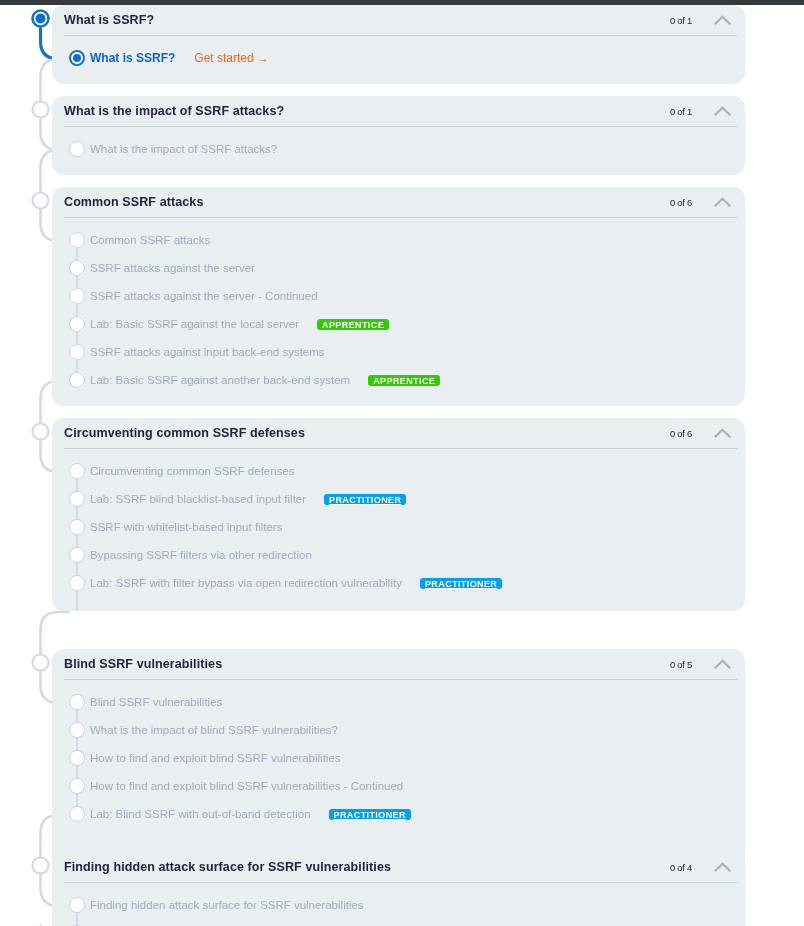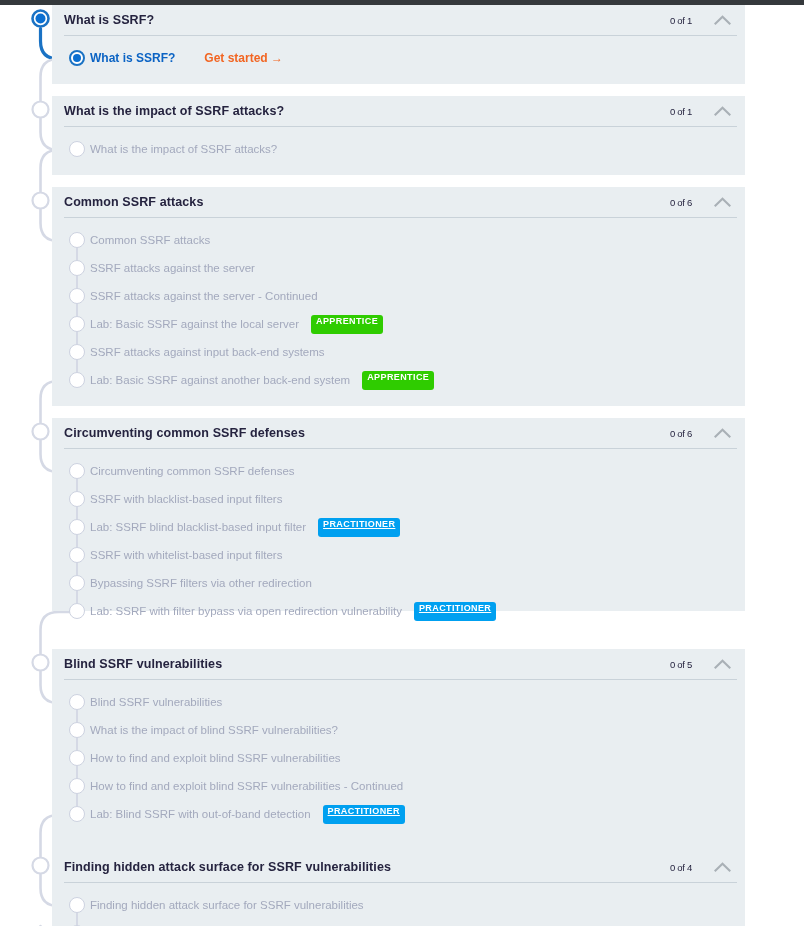--- a/index.html
+++ b/index.html
@@ -40,6 +40,7 @@
     width: 693px;
     background: #e9eef1;
     z-index: 10;
+    border-radius: 12px;
   }
 
   .sec-header {

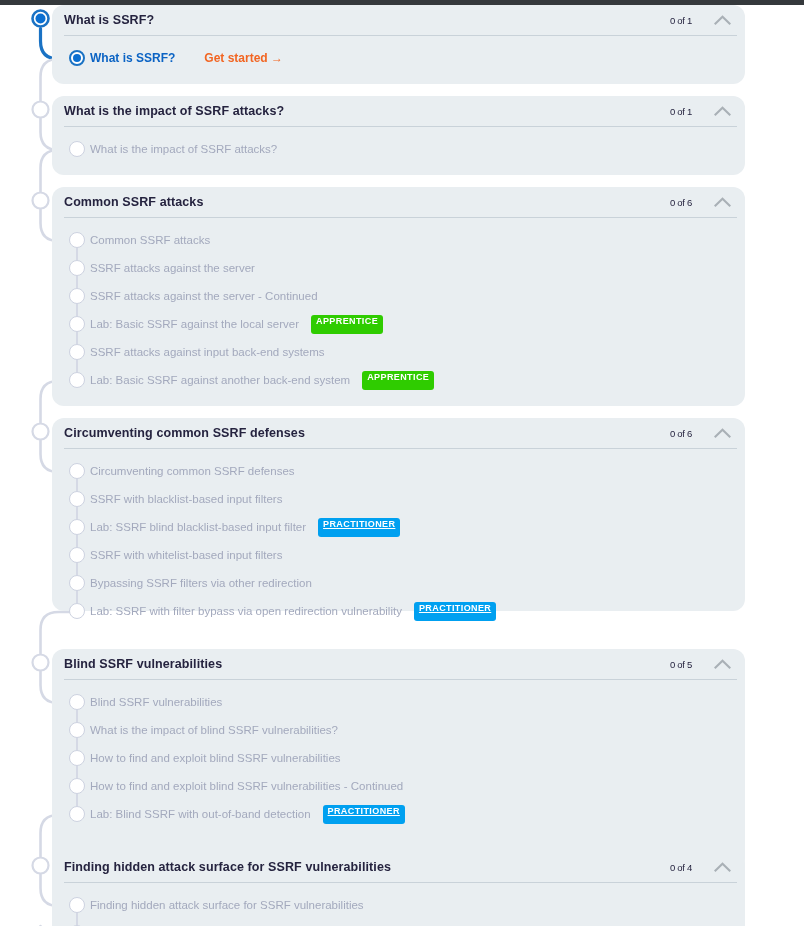--- a/index.html
+++ b/index.html
@@ -141,9 +141,9 @@
   }
 
   .cta {
-    margin-left: 29px;
+    margin-left: 19px;
     font-size: 12px;
-    font-weight: bold;
+    font-weight: normal;
     color: #f26522;
     white-space: nowrap;
   }

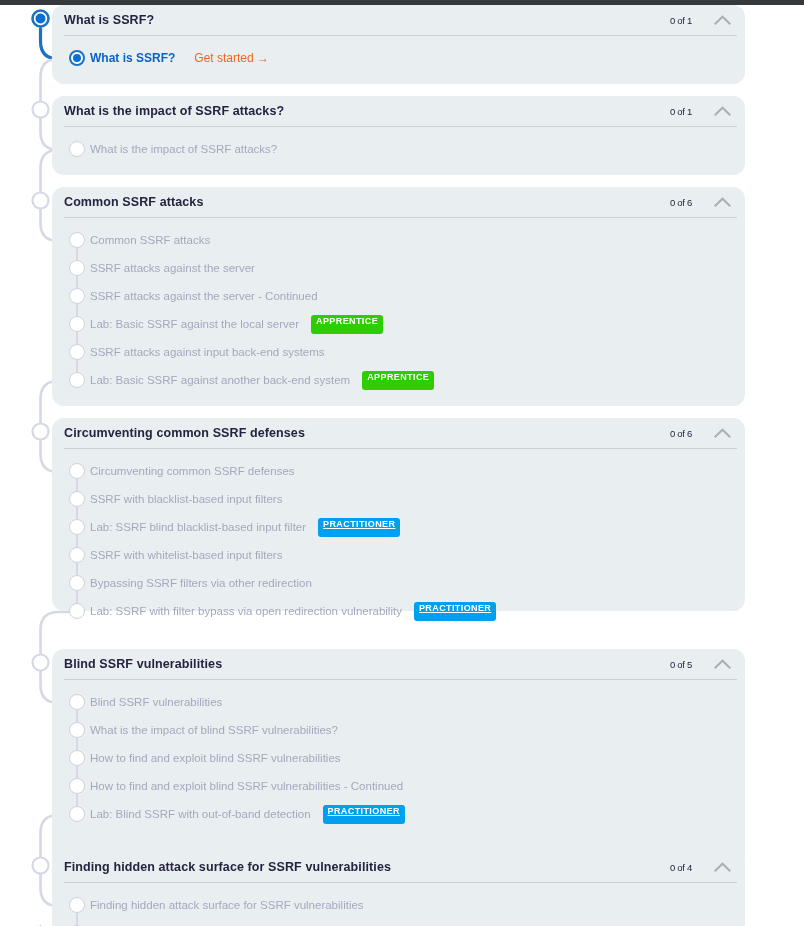--- a/index.html
+++ b/index.html
@@ -149,9 +149,9 @@
   }
 
   .badge {
-    margin-left: 12px;
+    margin-left: 18px;
     display: inline-block;
-    padding: 2px 5px 8px 5px;
+    padding: 2px 5px 0 5px;
     border-radius: 3px;
     font-size: 9px;
     font-weight: bold;

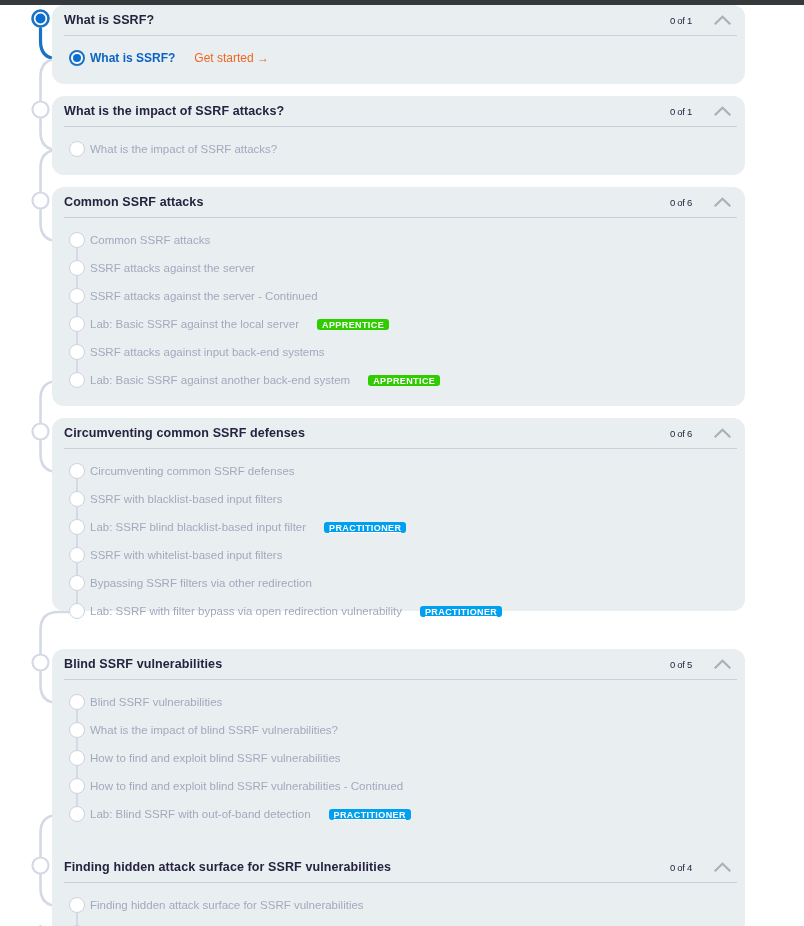--- a/index.html
+++ b/index.html
@@ -305,10 +305,6 @@
           </div>
           <div class="row">
             <span class="bullet"></span>
-            <span class="row-label">SSRF with blacklist-based input filters</span>
-          </div>
-          <div class="row">
-            <span class="bullet"></span>
             <span class="row-label">Lab: SSRF blind blacklist-based input filter</span>
             <span class="badge practitioner">PRACTITIONER</span>
           </div>

